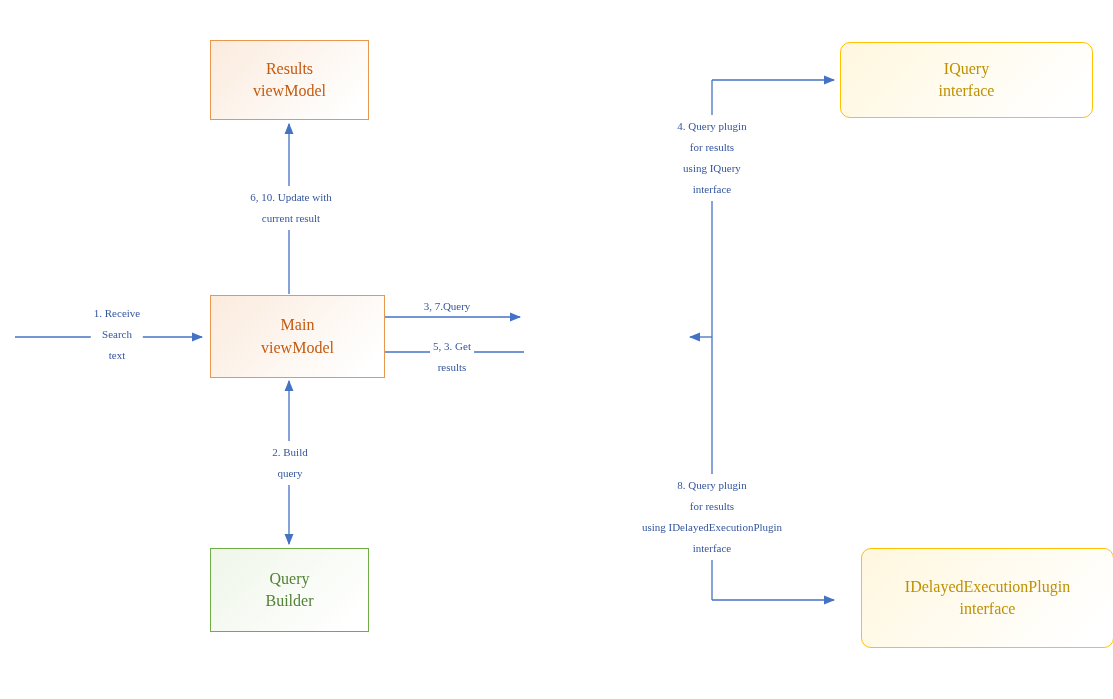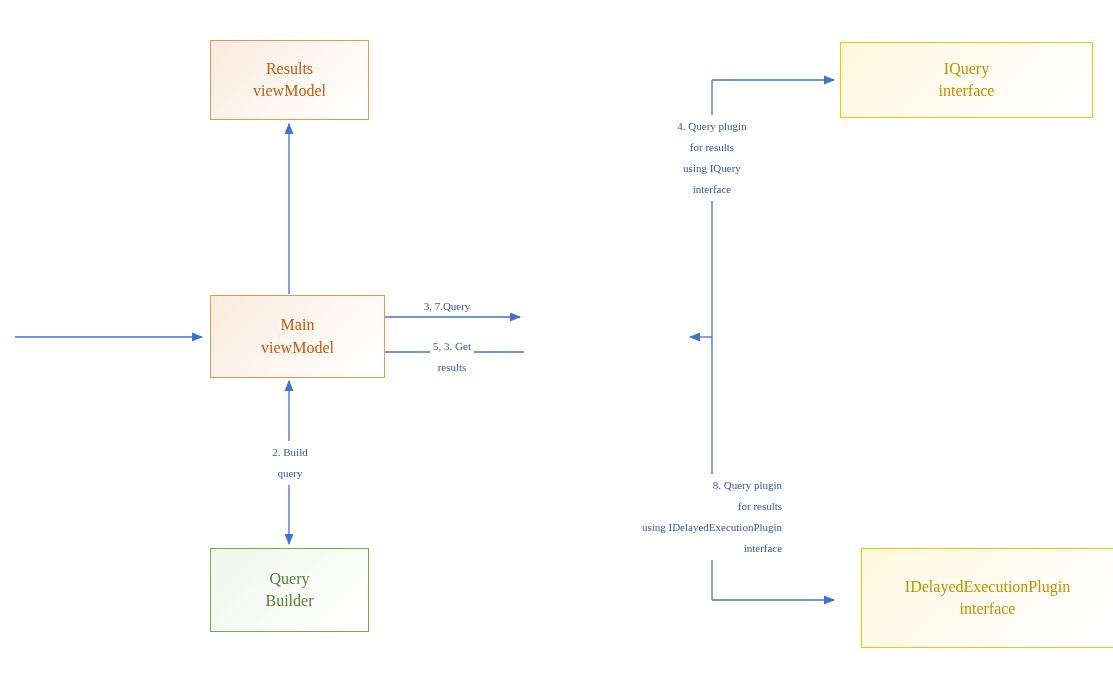--- a/index.html
+++ b/index.html
@@ -43,6 +43,7 @@
     border-color: #FFC000;
     color: #BF9000;
     background: linear-gradient(135deg, #FFF7DE 0%, #FFFFFF 90%);
+    border-radius: 10px;
   }
   .node.green {
     border-color: #70AD47;

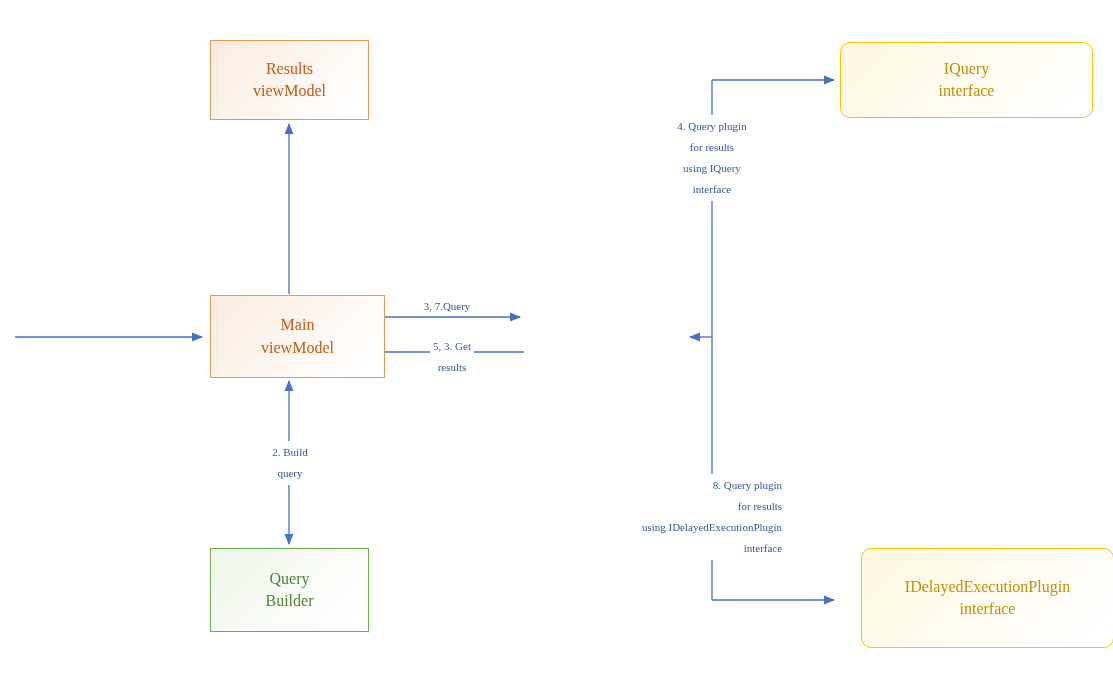--- a/index.html
+++ b/index.html
@@ -107,6 +107,8 @@
 interface</div>
 
 
+  <div class="edge-label" style="left:291px; top:208px;">6, 10. Update with
+current result</div>
 
   <div class="edge-label no-bg" style="left:447px; top:306px;">3, 7.Query</div>
 

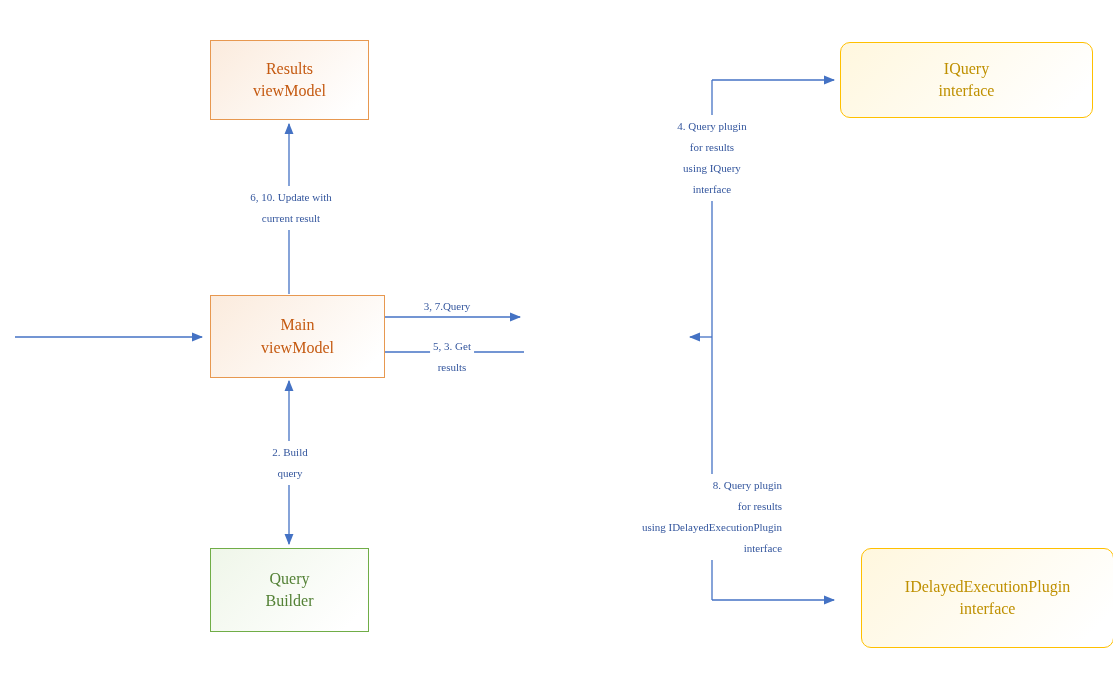--- a/index.html
+++ b/index.html
@@ -106,6 +106,9 @@
   <div class="node gold" style="left:840px; top:548px; width:253px; height:100px;margin-left:21px;">IDelayedExecutionPlugin
 interface</div>
 
+  <div class="edge-label" style="left:117px; top:334px;">1. Receive
+Search
+text</div>
 
   <div class="edge-label" style="left:291px; top:208px;">6, 10. Update with
 current result</div>

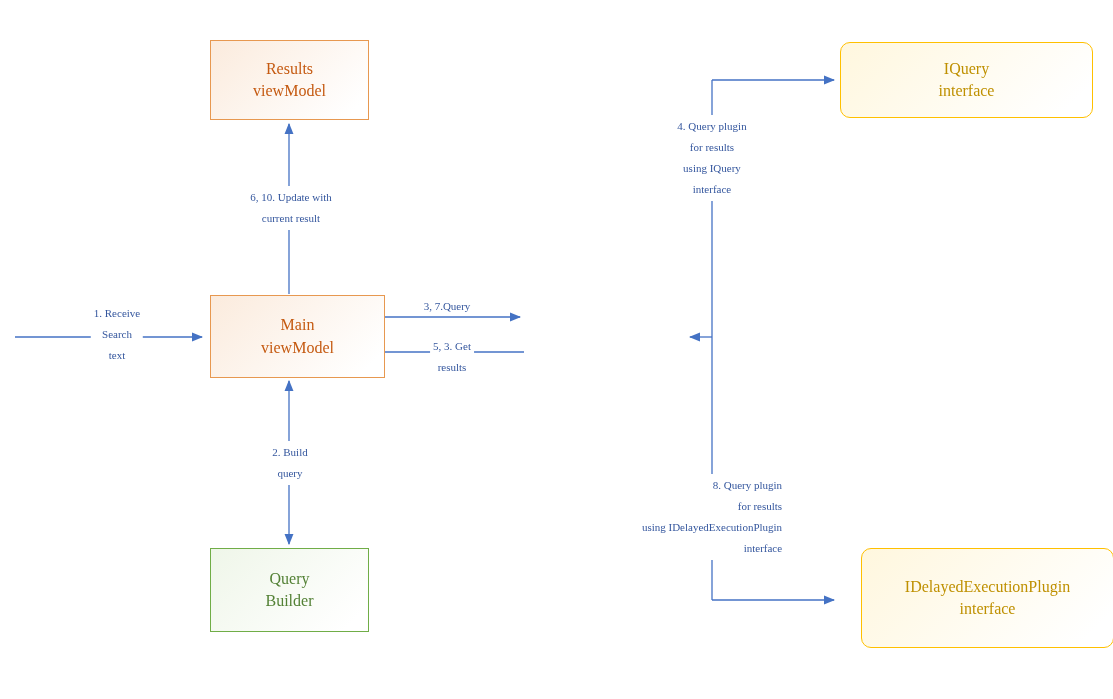--- a/index.html
+++ b/index.html
@@ -126,7 +126,7 @@
 using IQuery
 interface</div>
 
-  <div class="edge-label" style="left:712px; top:517px;text-align:right;">8. Query plugin
+  <div class="edge-label" style="left:712px; top:517px;">8. Query plugin
 for results
 using IDelayedExecutionPlugin
 interface</div>

